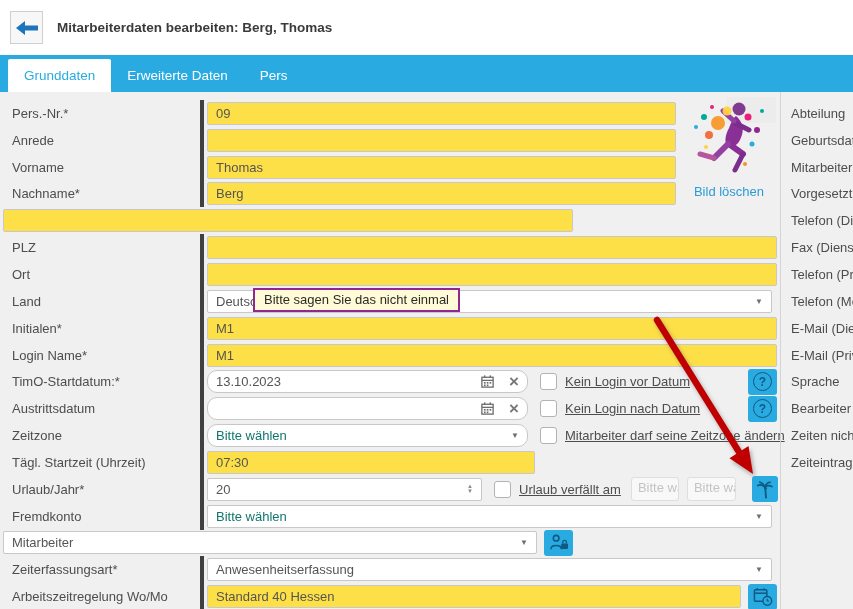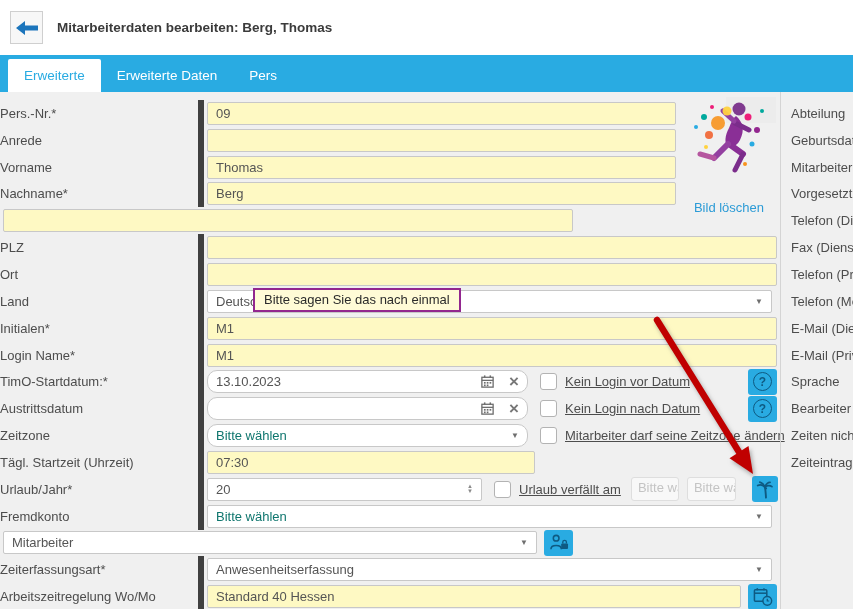--- a/index.html
+++ b/index.html
@@ -93,7 +93,7 @@
   </div>
 
   <div class="tabbar">
-    <div class="tab active">Erweiterte</div>
+    <div class="tab active">Grunddaten</div>
     <div class="tab">Erweiterte Daten</div>
     <div class="tab">Pers</div>
   </div>

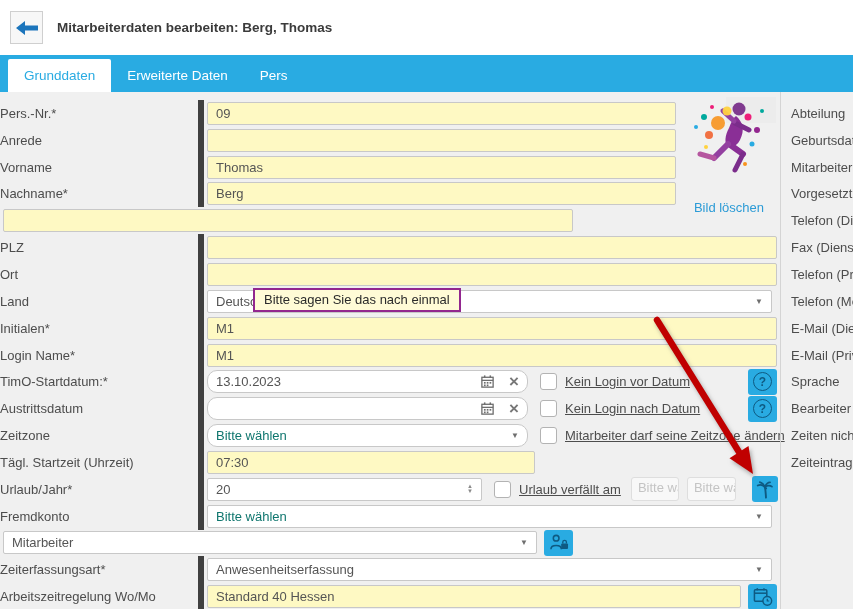--- a/index.html
+++ b/index.html
@@ -24,8 +24,8 @@
   
   .form{position:relative;height:517px;padding-top:8px;box-sizing:border-box;overflow:hidden;}
   .row{height:26.85px;display:flex;align-items:center;}
-  .lbl{width:204px;height:100%;box-sizing:border-box;display:flex;
-       align-items:center;border-right:6px solid #404040;color:#4d4d4d;flex-shrink:0;}
+  .lbl{width:204px;height:100%;box-sizing:border-box;padding-left:12px;display:flex;
+       align-items:center;border-right:4px solid #404040;color:#4d4d4d;flex-shrink:0;}
   .fld{flex:1;height:100%;display:flex;align-items:center;padding-left:3px;position:relative;}
 
   input.txt{height:23px;border:1px solid #c8c8c8;border-radius:2px;background:#fef9c3;

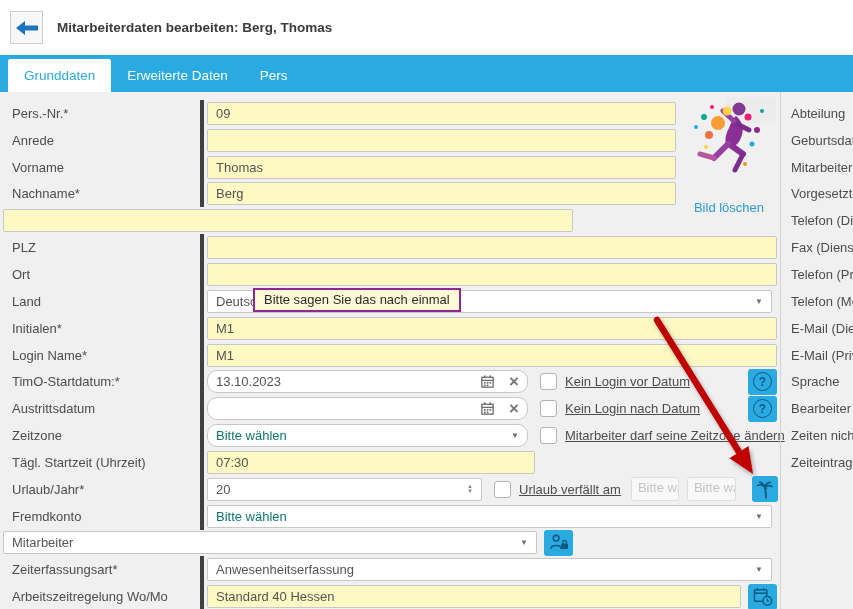--- a/index.html
+++ b/index.html
@@ -28,7 +28,7 @@
        align-items:center;border-right:4px solid #404040;color:#4d4d4d;flex-shrink:0;}
   .fld{flex:1;height:100%;display:flex;align-items:center;padding-left:3px;position:relative;}
 
-  input.txt{height:23px;border:1px solid #c8c8c8;border-radius:2px;background:#fef9c3;
+  input.txt{height:23px;border:1px solid #c8c8c8;border-radius:2px;background:#fde047;
             box-sizing:border-box;padding:0 8px;font:13px "Liberation Sans",sans-serif;
             color:#555;outline:none;}
   .box{height:23px;border:1px solid #c8c8c8;border-radius:2px;background:#fff;

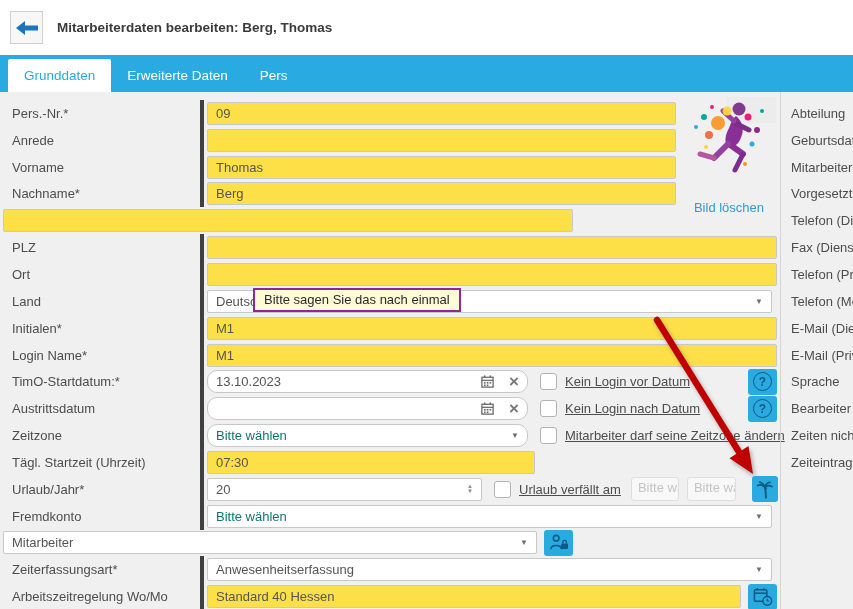--- a/index.html
+++ b/index.html
@@ -61,7 +61,7 @@
 
   
   .photo{position:absolute;left:682px;top:5px;width:94px;text-align:center;}
-  .photo-link{color:#2c9bd6;margin-top:18px;cursor:pointer;font-size:13px;}
+  .photo-link{color:#2c9bd6;margin-top:2px;cursor:pointer;font-size:13px;}
 
   
   .right-col{position:absolute;left:780px;top:0;bottom:0;width:200px;

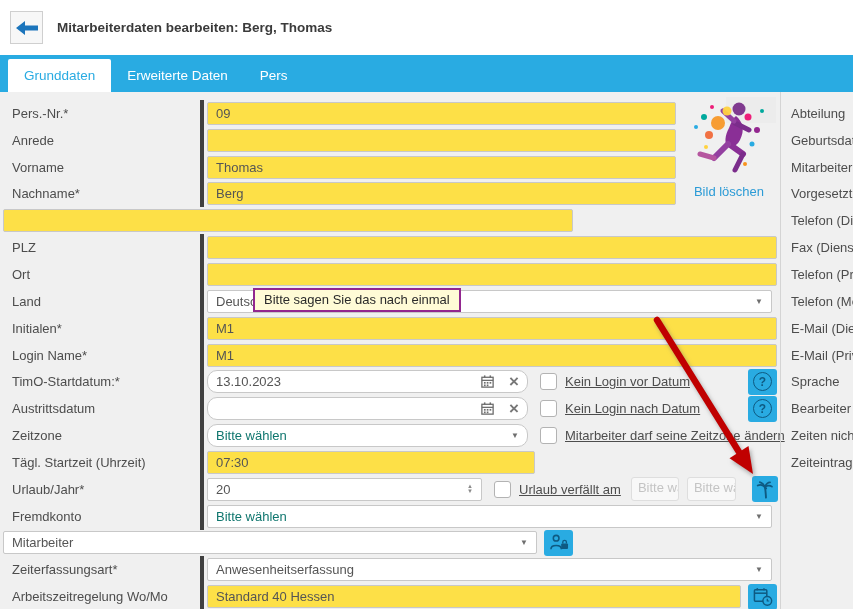--- a/index.html
+++ b/index.html
@@ -382,7 +382,7 @@
       <div class="rlabel">Zeiteintrag</div>
     </div>
 
-    <div class="tooltip">Bitte sagen Sie das nach einmal</div>
+    <div class="tooltip">Bitte sagen Sie das nicht einmal</div>
 
     <svg class="arrow-overlay" viewBox="0 0 853 517">
       <line x1="657" y1="228" x2="739" y2="360" stroke="#c00000" stroke-width="6.5" stroke-linecap="round"></line>

